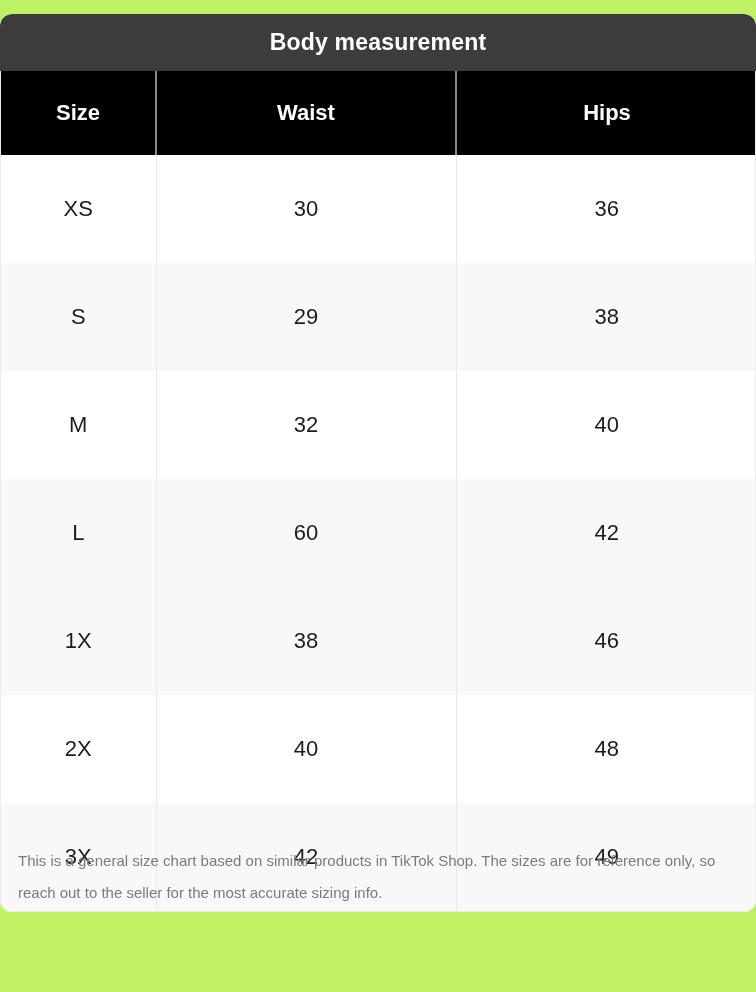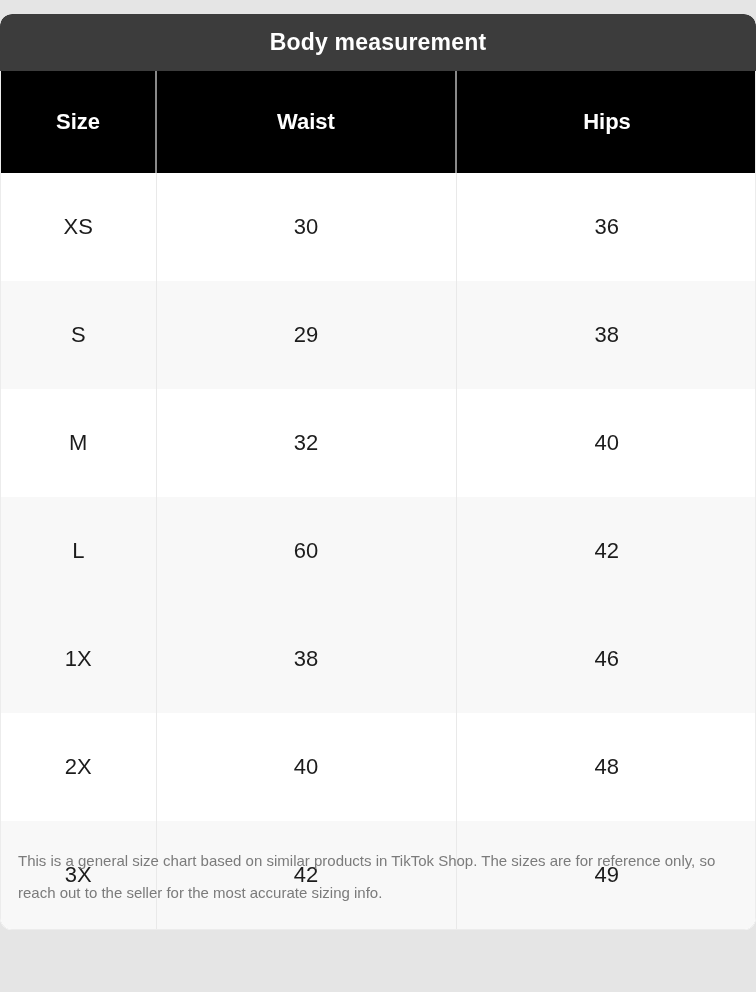--- a/index.html
+++ b/index.html
@@ -19,7 +19,7 @@
     width: 756px;
     height: 992px;
     position: relative;
-    background: #e5e5e5;
+    background: #bef264;
     box-sizing: border-box;
   }
 

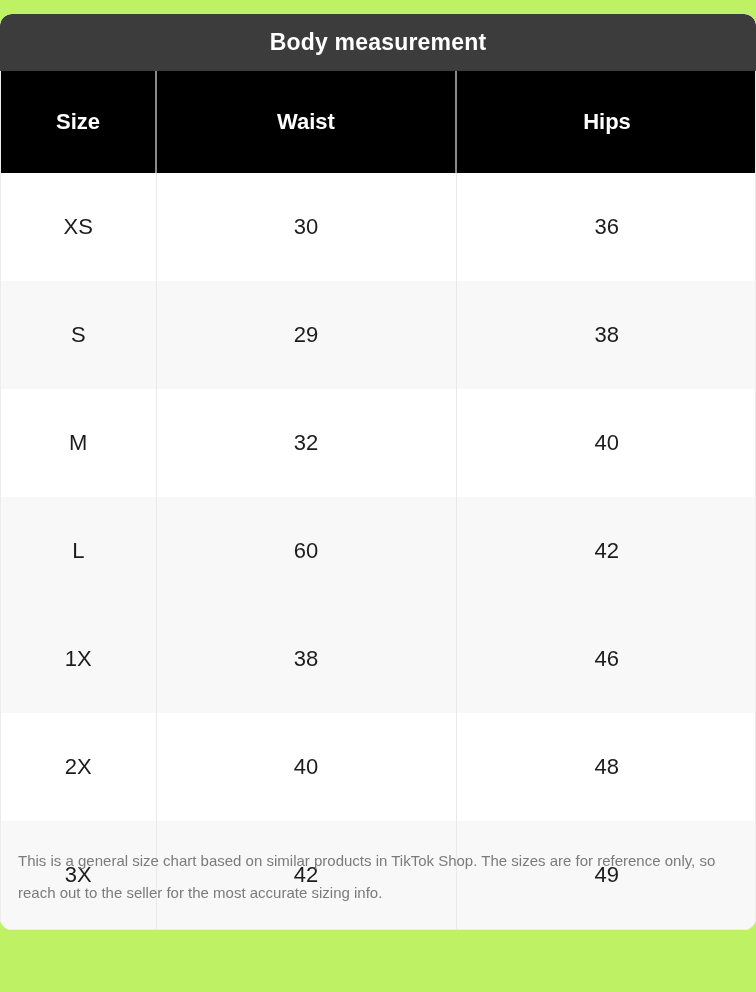--- a/index.html
+++ b/index.html
@@ -69,7 +69,7 @@
     height: 78px;
     text-align: center;
     vertical-align: middle;
-    padding: 12px;
+    padding: 3px;
     border-right: 2px solid #8a8a8a;
     margin-top: 16px;
   }

